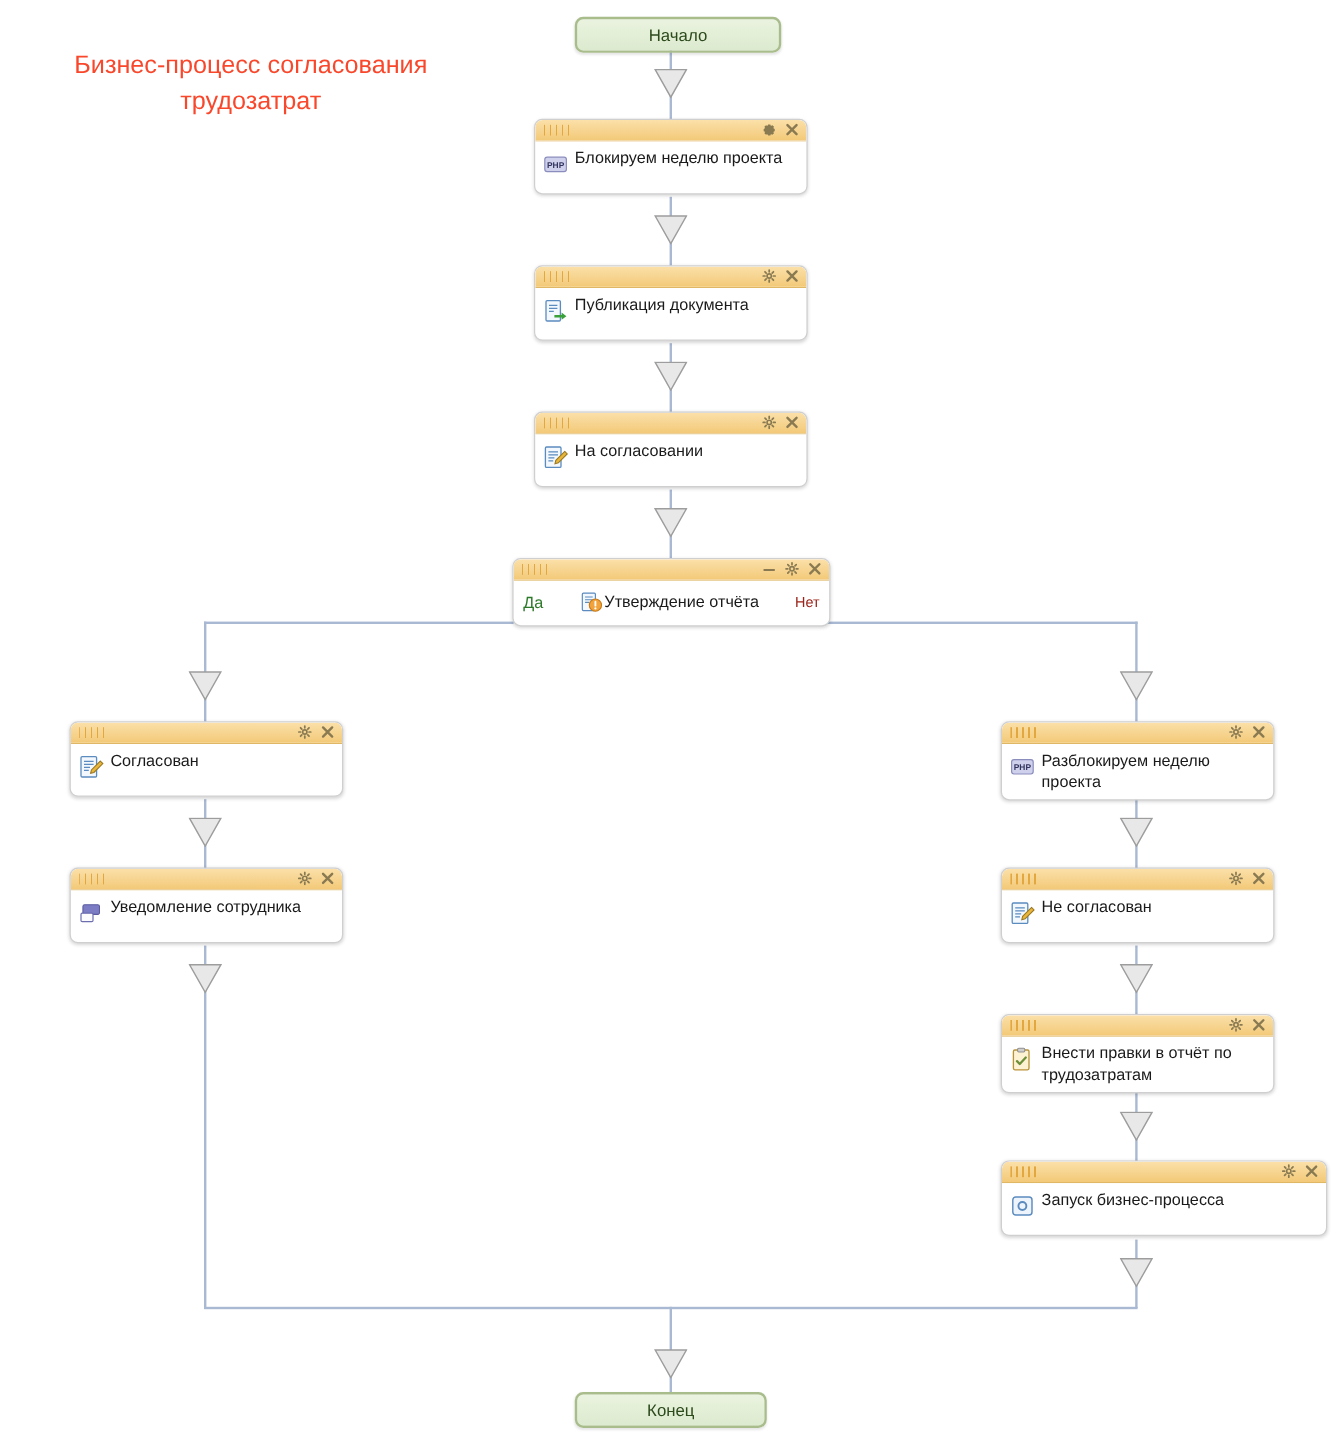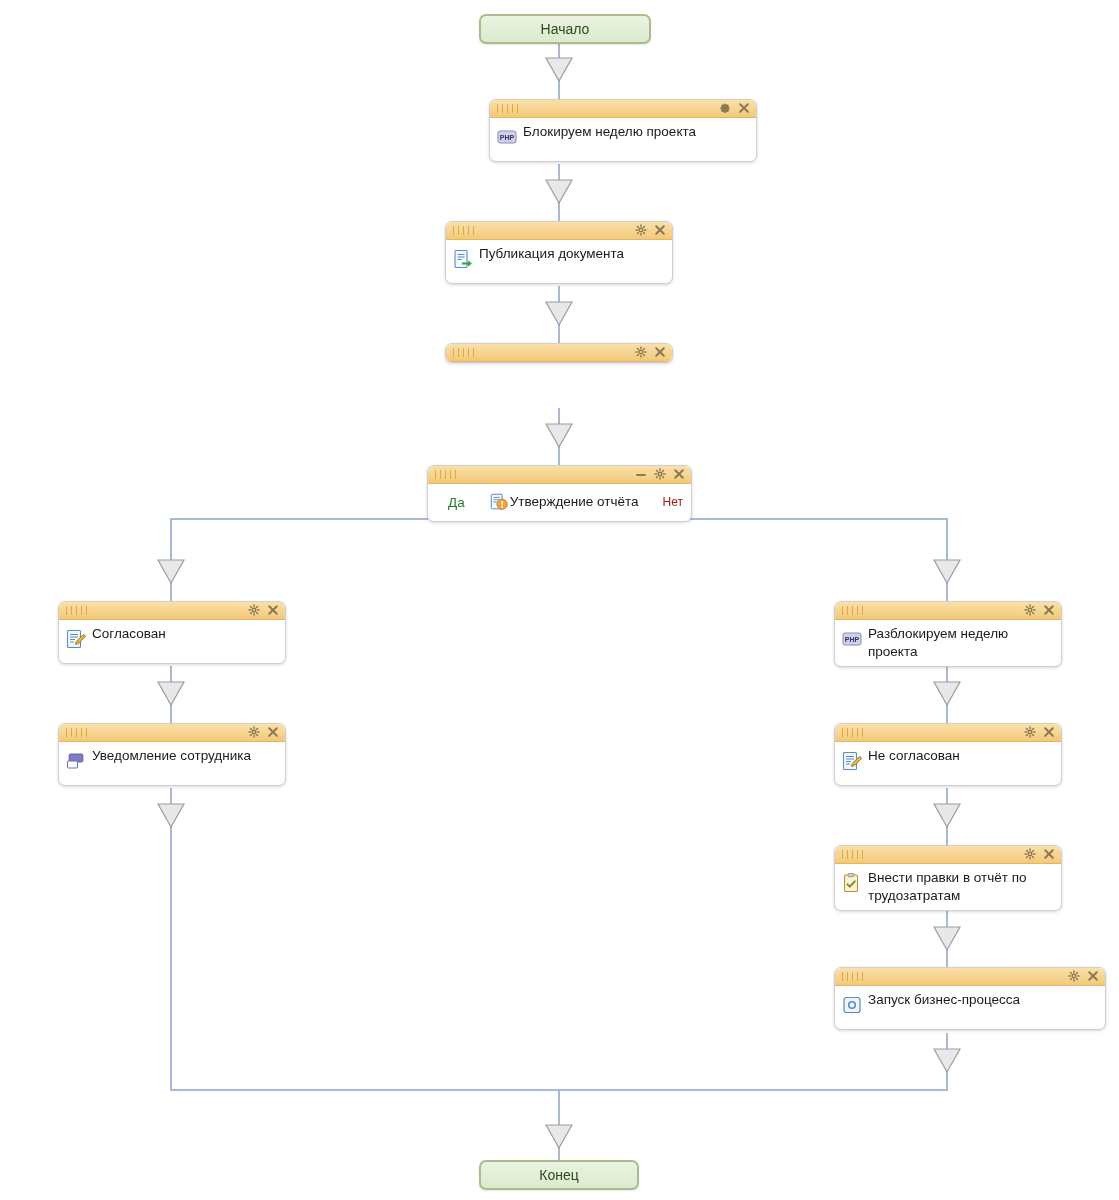--- a/index.html
+++ b/index.html
@@ -159,6 +159,8 @@
 
 <div id="canvas">
 
+  <div id="diagram-title">Бизнес-процесс согласования
+трудозатрат</div>
 
   <div class="conn v" style="left:558px; top:42px; height:62px;"></div>
 

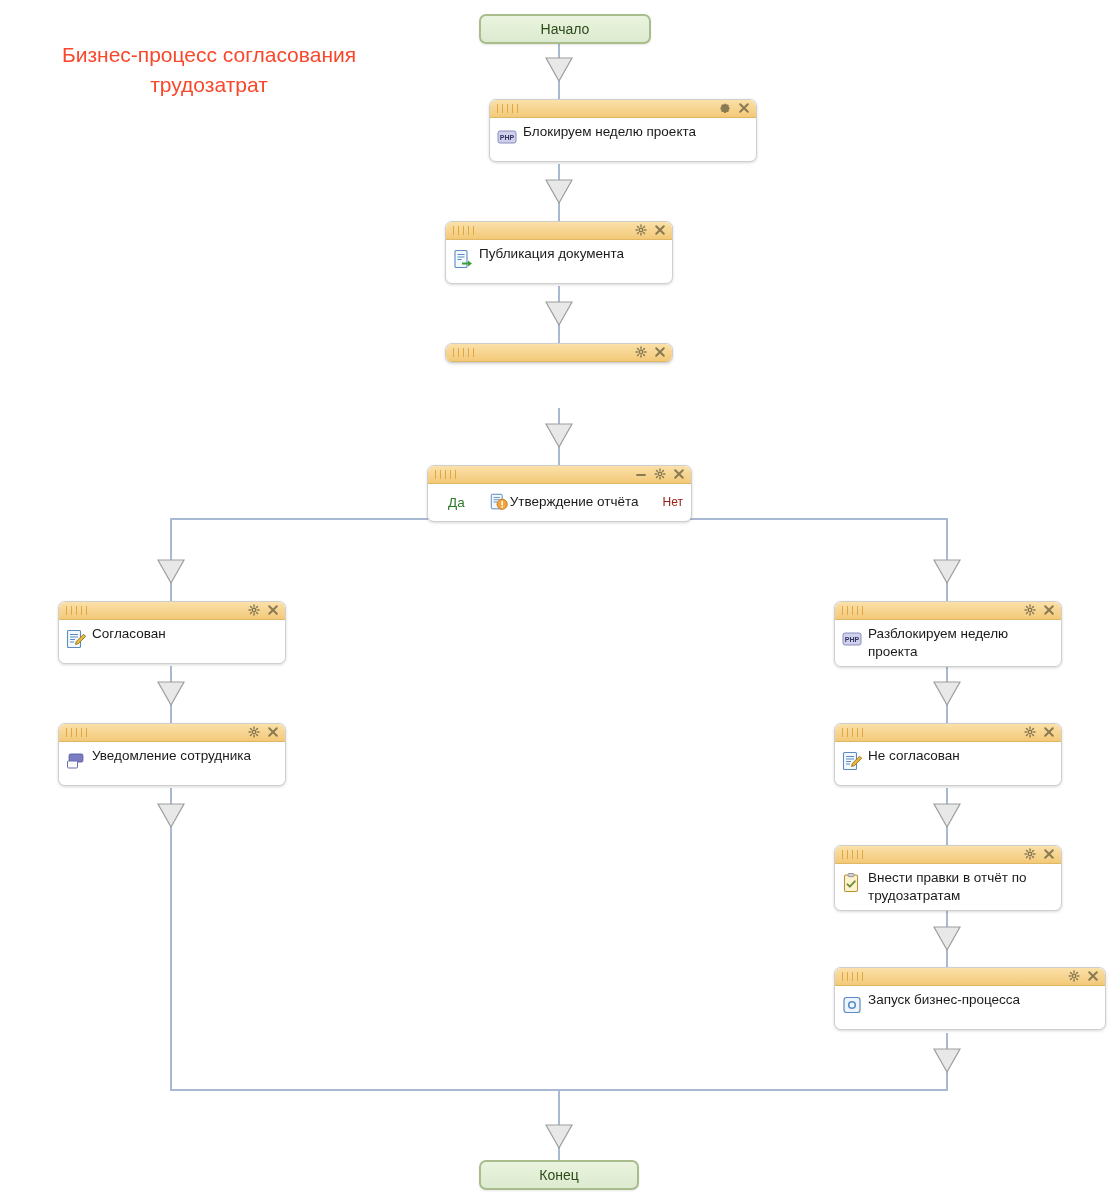--- a/index.html
+++ b/index.html
@@ -262,7 +262,7 @@
     <span>Начало</span>
   </div>
 
-  <div class="node" style="left:445px; top:99px; width:268px;margin-left:44px;">
+  <div class="node" style="left:445px; top:99px; width:228px;">
     <div class="node-header">
       <span class="grip"></span>
       <span class="hdr-btns">

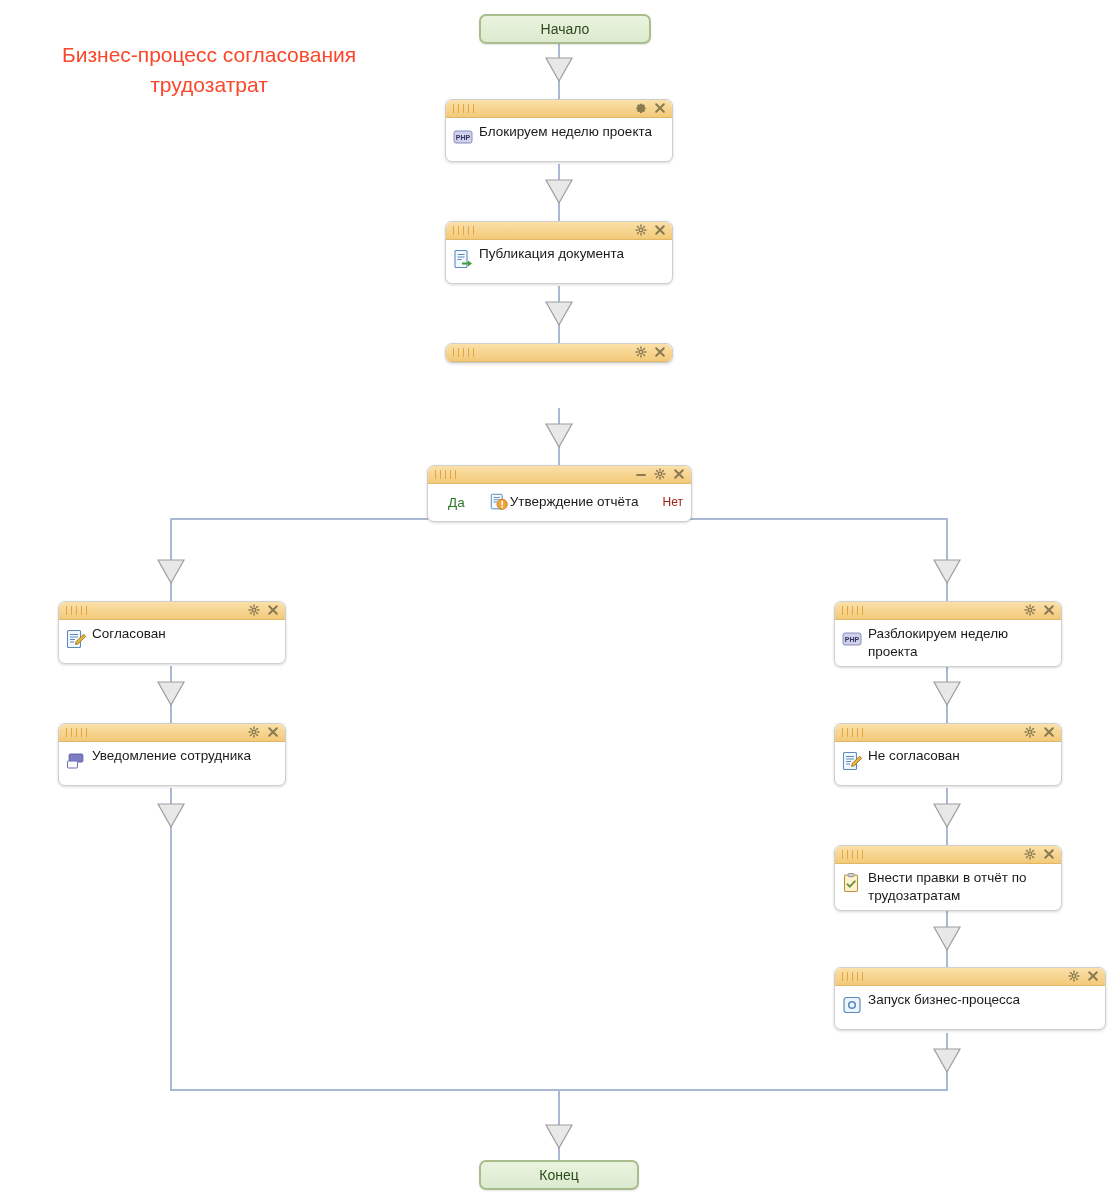--- a/index.html
+++ b/index.html
@@ -336,6 +336,16 @@
         </span>
       </span>
     </div>
+    <div class="node-body">
+      <span class="node-icon">
+        <svg viewBox="0 0 22 22" width="22" height="22">
+          <rect x="2.5" y="2.5" width="13" height="17" rx="1" fill="#f2f8fd" stroke="#5b8bbf" stroke-width="1.1"></rect>
+          <path stroke="#5b8bbf" stroke-width="1" d="M5 6.5h8M5 9h8M5 11.5h5M5 14h4"></path>
+          <path fill="#e8b63a" stroke="#9a7620" stroke-width="0.9" d="M18.6 6.2l2.1 2.1-7.4 7.4-2.8.7.7-2.8z"></path>
+        </svg>
+      </span>
+      <span class="node-label">На согласовании</span>
+    </div>
   </div>
 
   <div class="node decision" style="left:427px; top:465px; width:265px;">

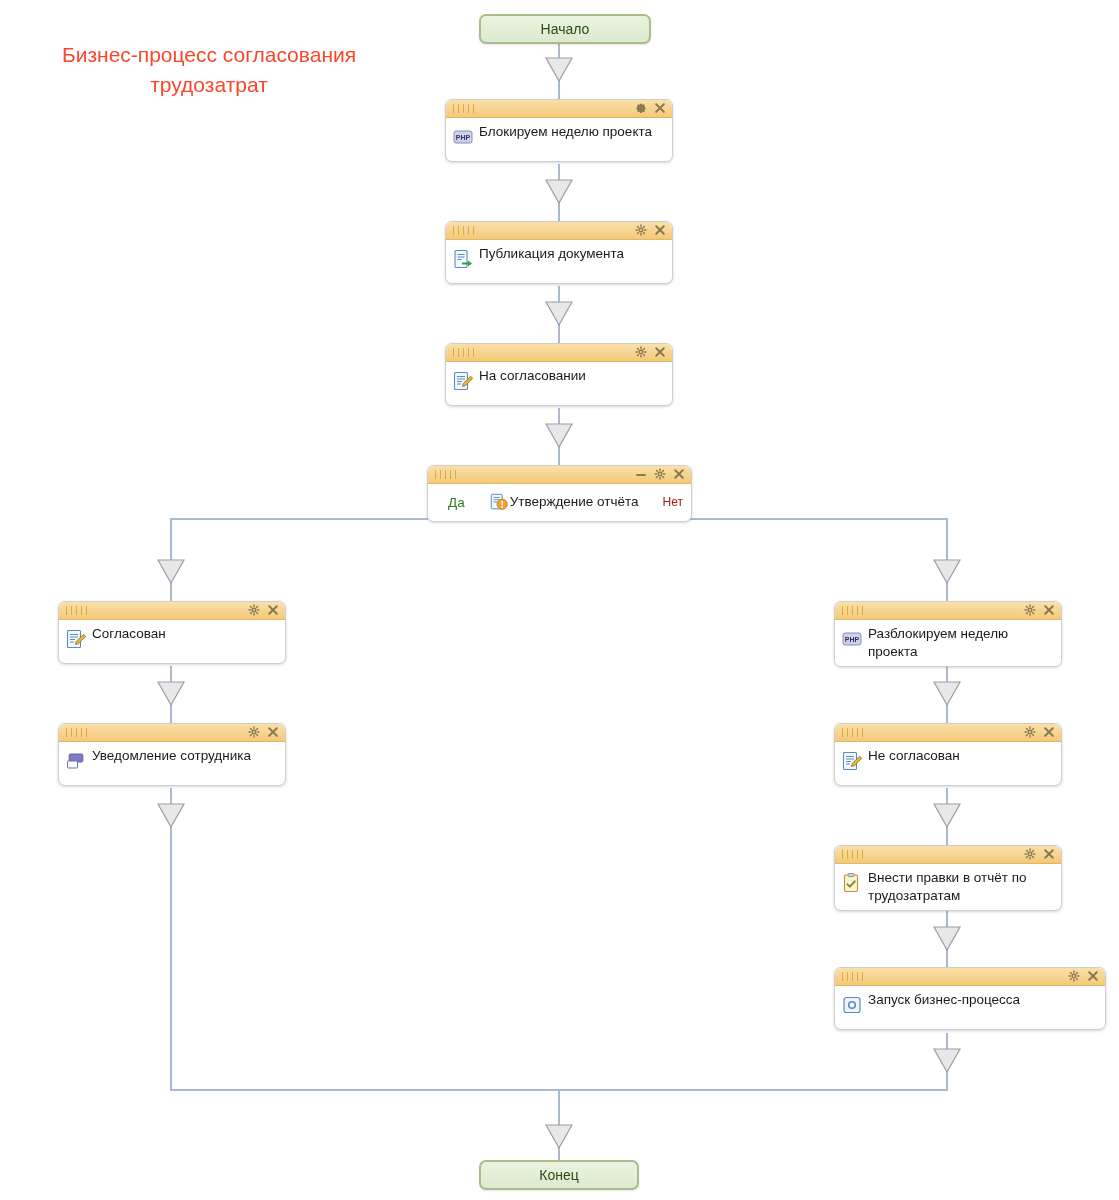--- a/index.html
+++ b/index.html
@@ -131,7 +131,7 @@
   
   .node.decision .node-body {
     align-items: center;
-    padding: 3px 8px 4px 20px;
+    padding: 3px 8px 4px 8px;
     min-height: 30px;
   }
   .dec-yes {

